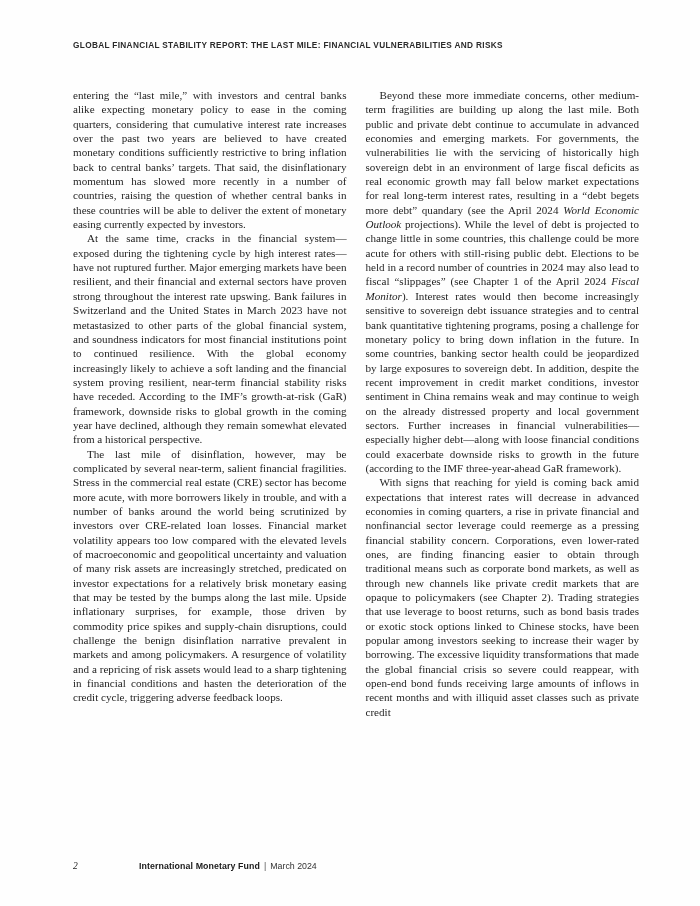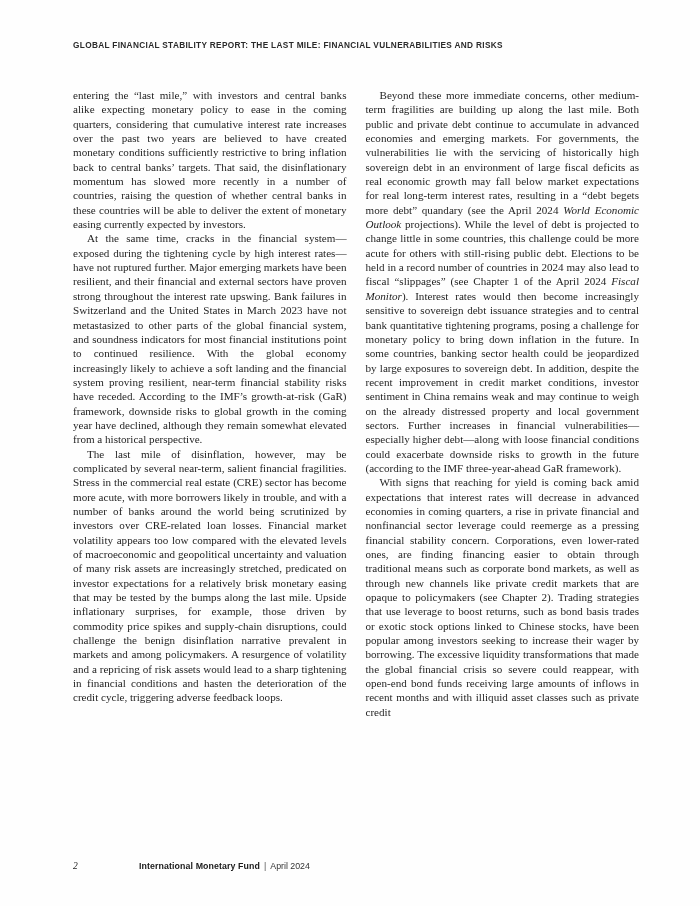--- a/index.html
+++ b/index.html
@@ -110,7 +110,7 @@
     <span class="page-number">2</span>
     <span class="publisher">International Monetary Fund</span>
     <span class="footer-sep">|</span>
-    <span class="footer-date">April 2024</span>
+    <span class="footer-date">March 2024</span>
   </div>
 
 </div>

